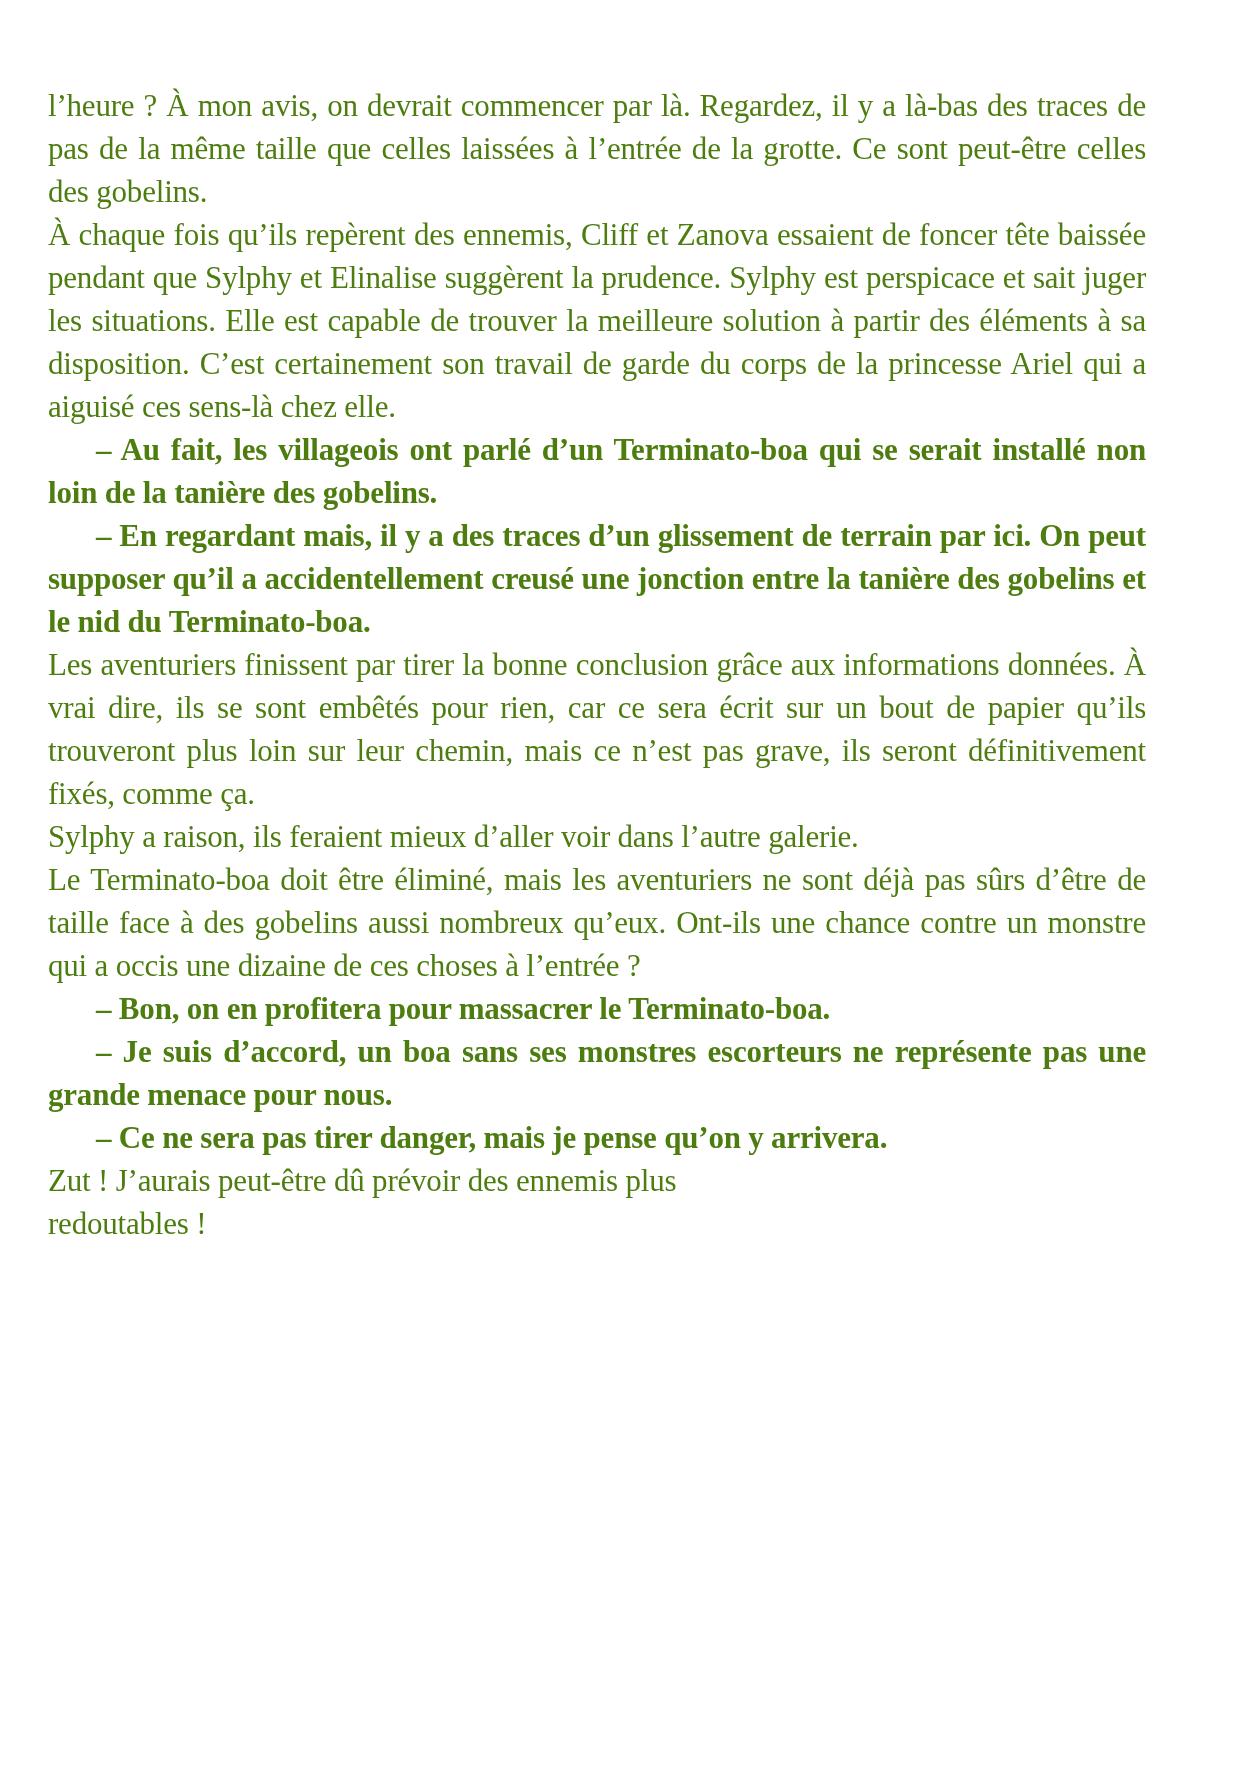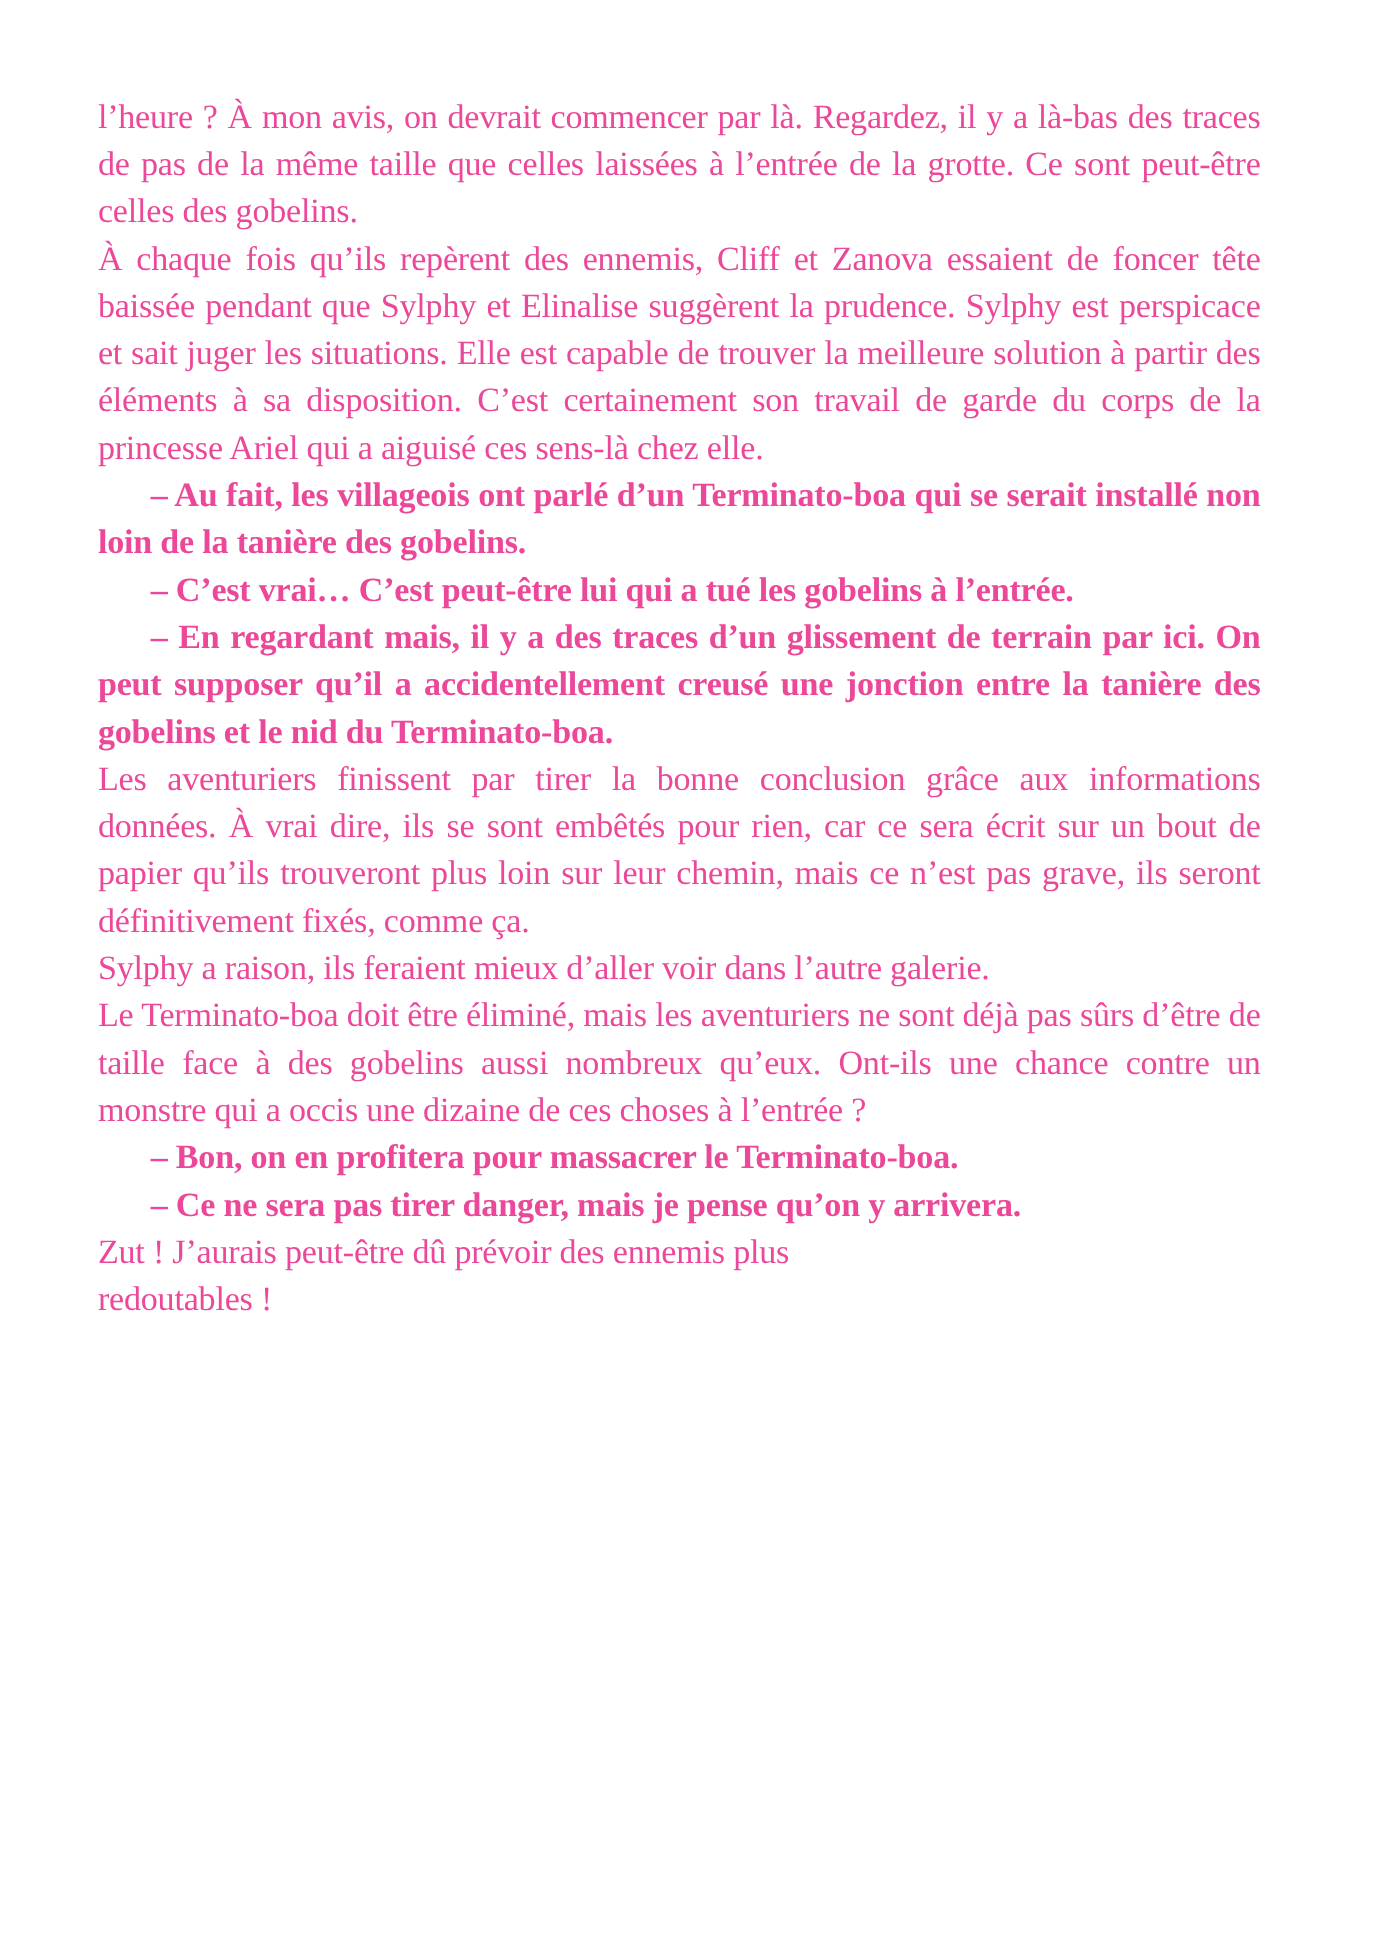--- a/index.html
+++ b/index.html
@@ -13,11 +13,11 @@
     height: 1392px;
     box-sizing: border-box;
     background: #ffffff;
-    padding: 84px 104px 0 89px;
+    padding: 84px 104px 0 48px;
     font-family: "Liberation Serif", "DejaVu Serif", serif;
     font-size: 31px;
     line-height: 43px;
-    color: #ec4899;
+    color: #4d7c0f;
     letter-spacing: -0.2px;
     overflow: hidden;
   }

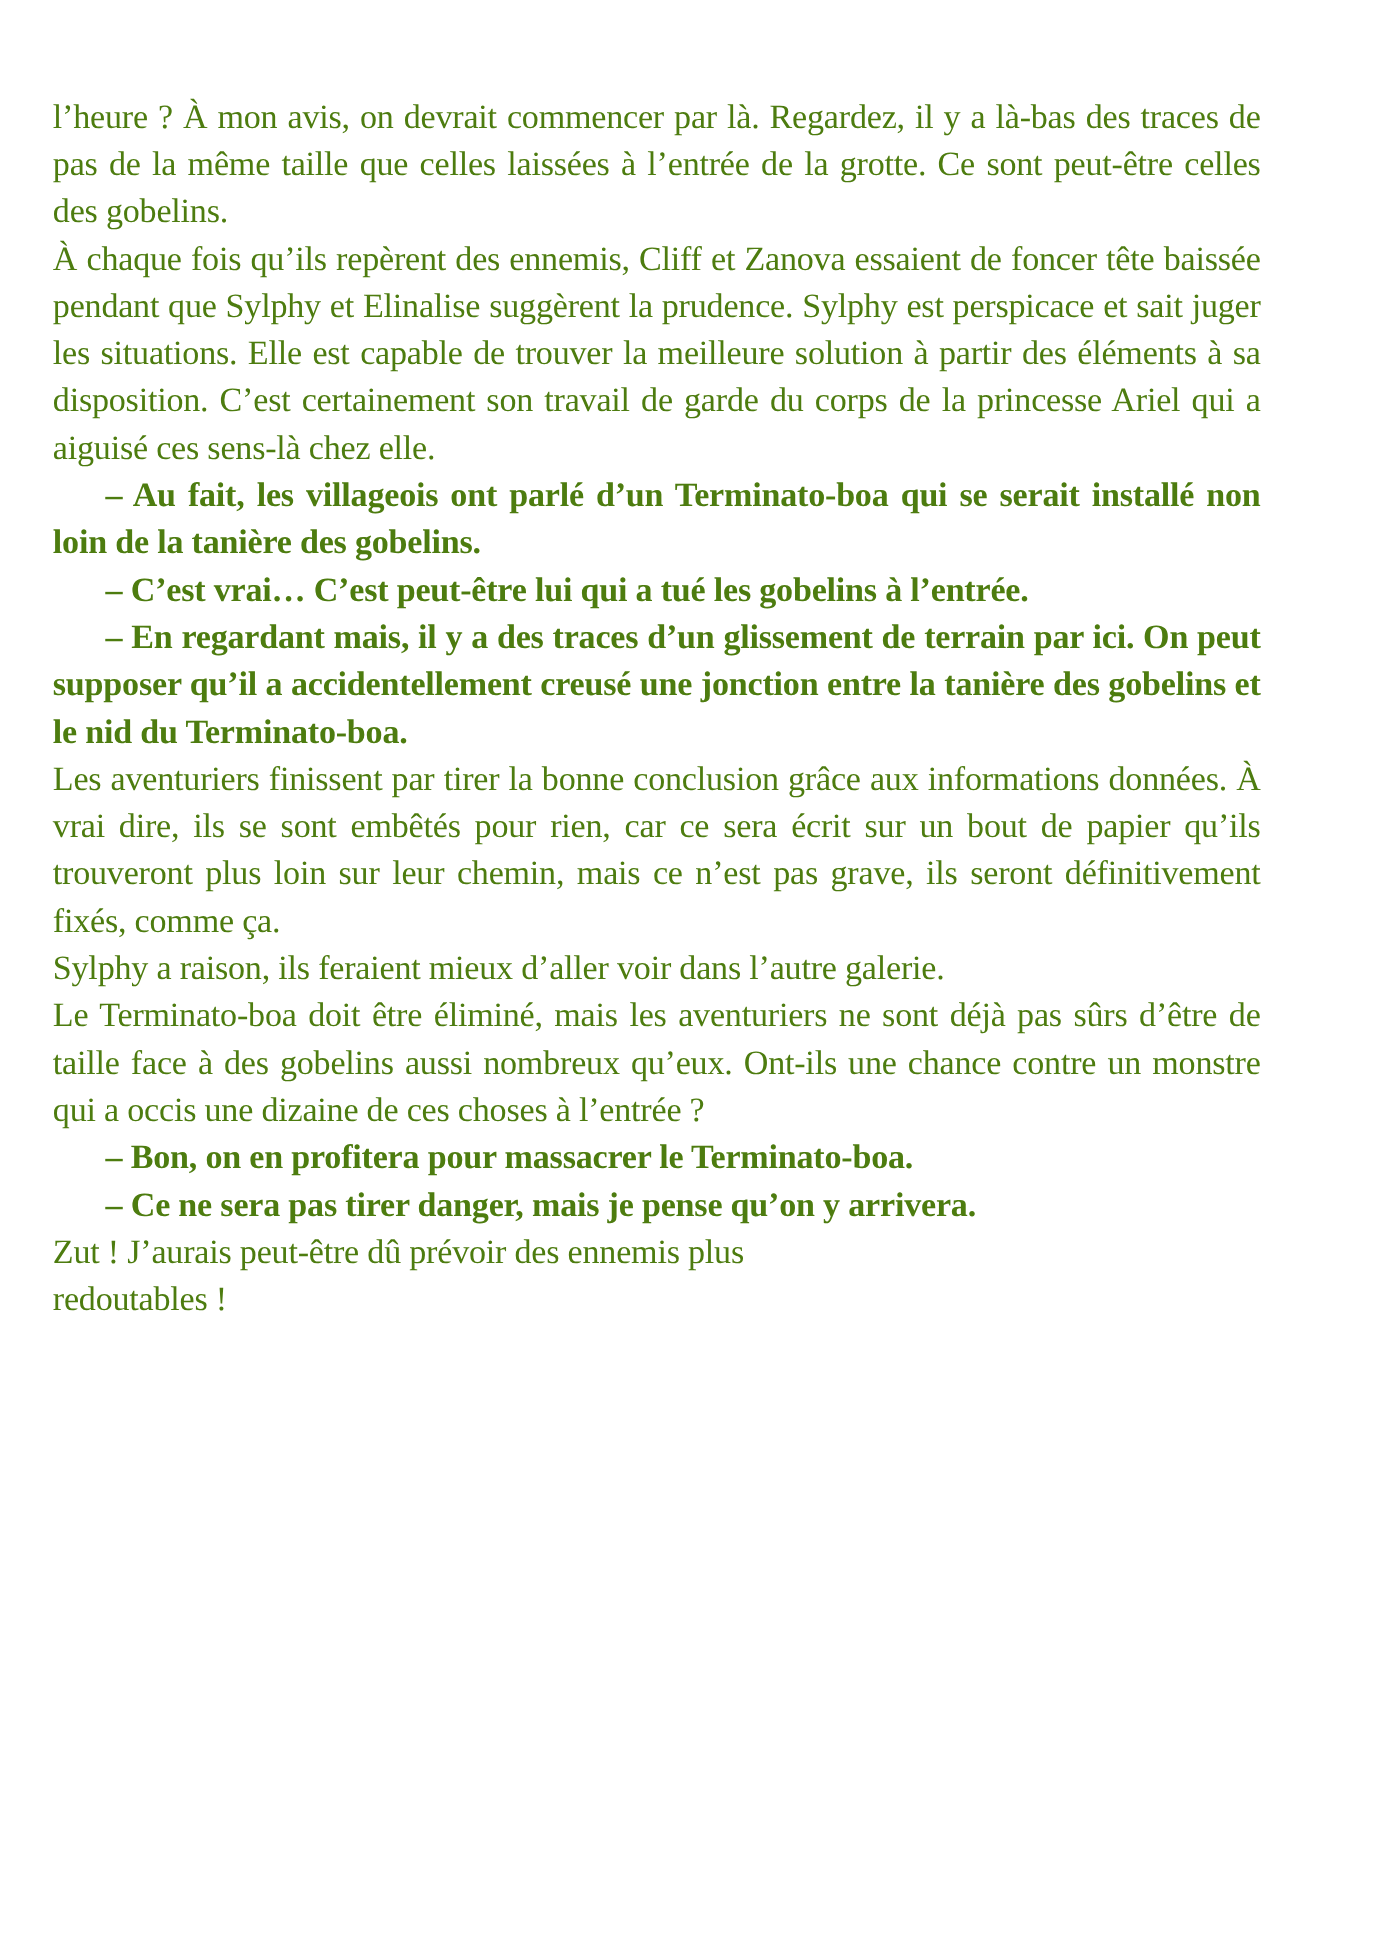--- a/index.html
+++ b/index.html
@@ -46,7 +46,6 @@
   <p>l’heure ? À mon avis, on devrait commencer par là. Regardez, il y a là-bas des traces de pas de la même taille que celles laissées à l’entrée de la grotte. Ce sont peut-être celles des gobelins.</p>
   <p>À chaque fois qu’ils repèrent des ennemis, Cliff et Zanova essaient de foncer tête baissée pendant que Sylphy et Elinalise suggèrent la prudence. Sylphy est perspicace et sait juger les situations. Elle est capable de trouver la meilleure solution à partir des éléments à sa disposition. C’est certainement son travail de garde du corps de la princesse Ariel qui a aiguisé ces sens-là chez elle.</p>
   <p class="dialogue">– Au fait, les villageois ont parlé d’un Terminato-boa qui se serait installé non loin de la tanière des gobelins.</p>
-  <p class="dialogue">– C’est vrai… C’est peut-être lui qui a tué les gobelins à l’entrée.</p>
   <p class="dialogue">– En regardant mais, il y a des traces d’un glissement de terrain par ici. On peut supposer qu’il a accidentellement creusé une jonction entre la tanière des gobelins et le nid du Terminato-boa.</p>
   <p>Les aventuriers finissent par tirer la bonne conclusion grâce aux informations données. À vrai dire, ils se sont embêtés pour rien, car ce sera écrit sur un bout de papier qu’ils trouveront plus loin sur leur chemin, mais ce n’est pas grave, ils seront définitivement fixés, comme ça.</p>
   <p>Sylphy a raison, ils feraient mieux d’aller voir dans l’autre galerie.</p>

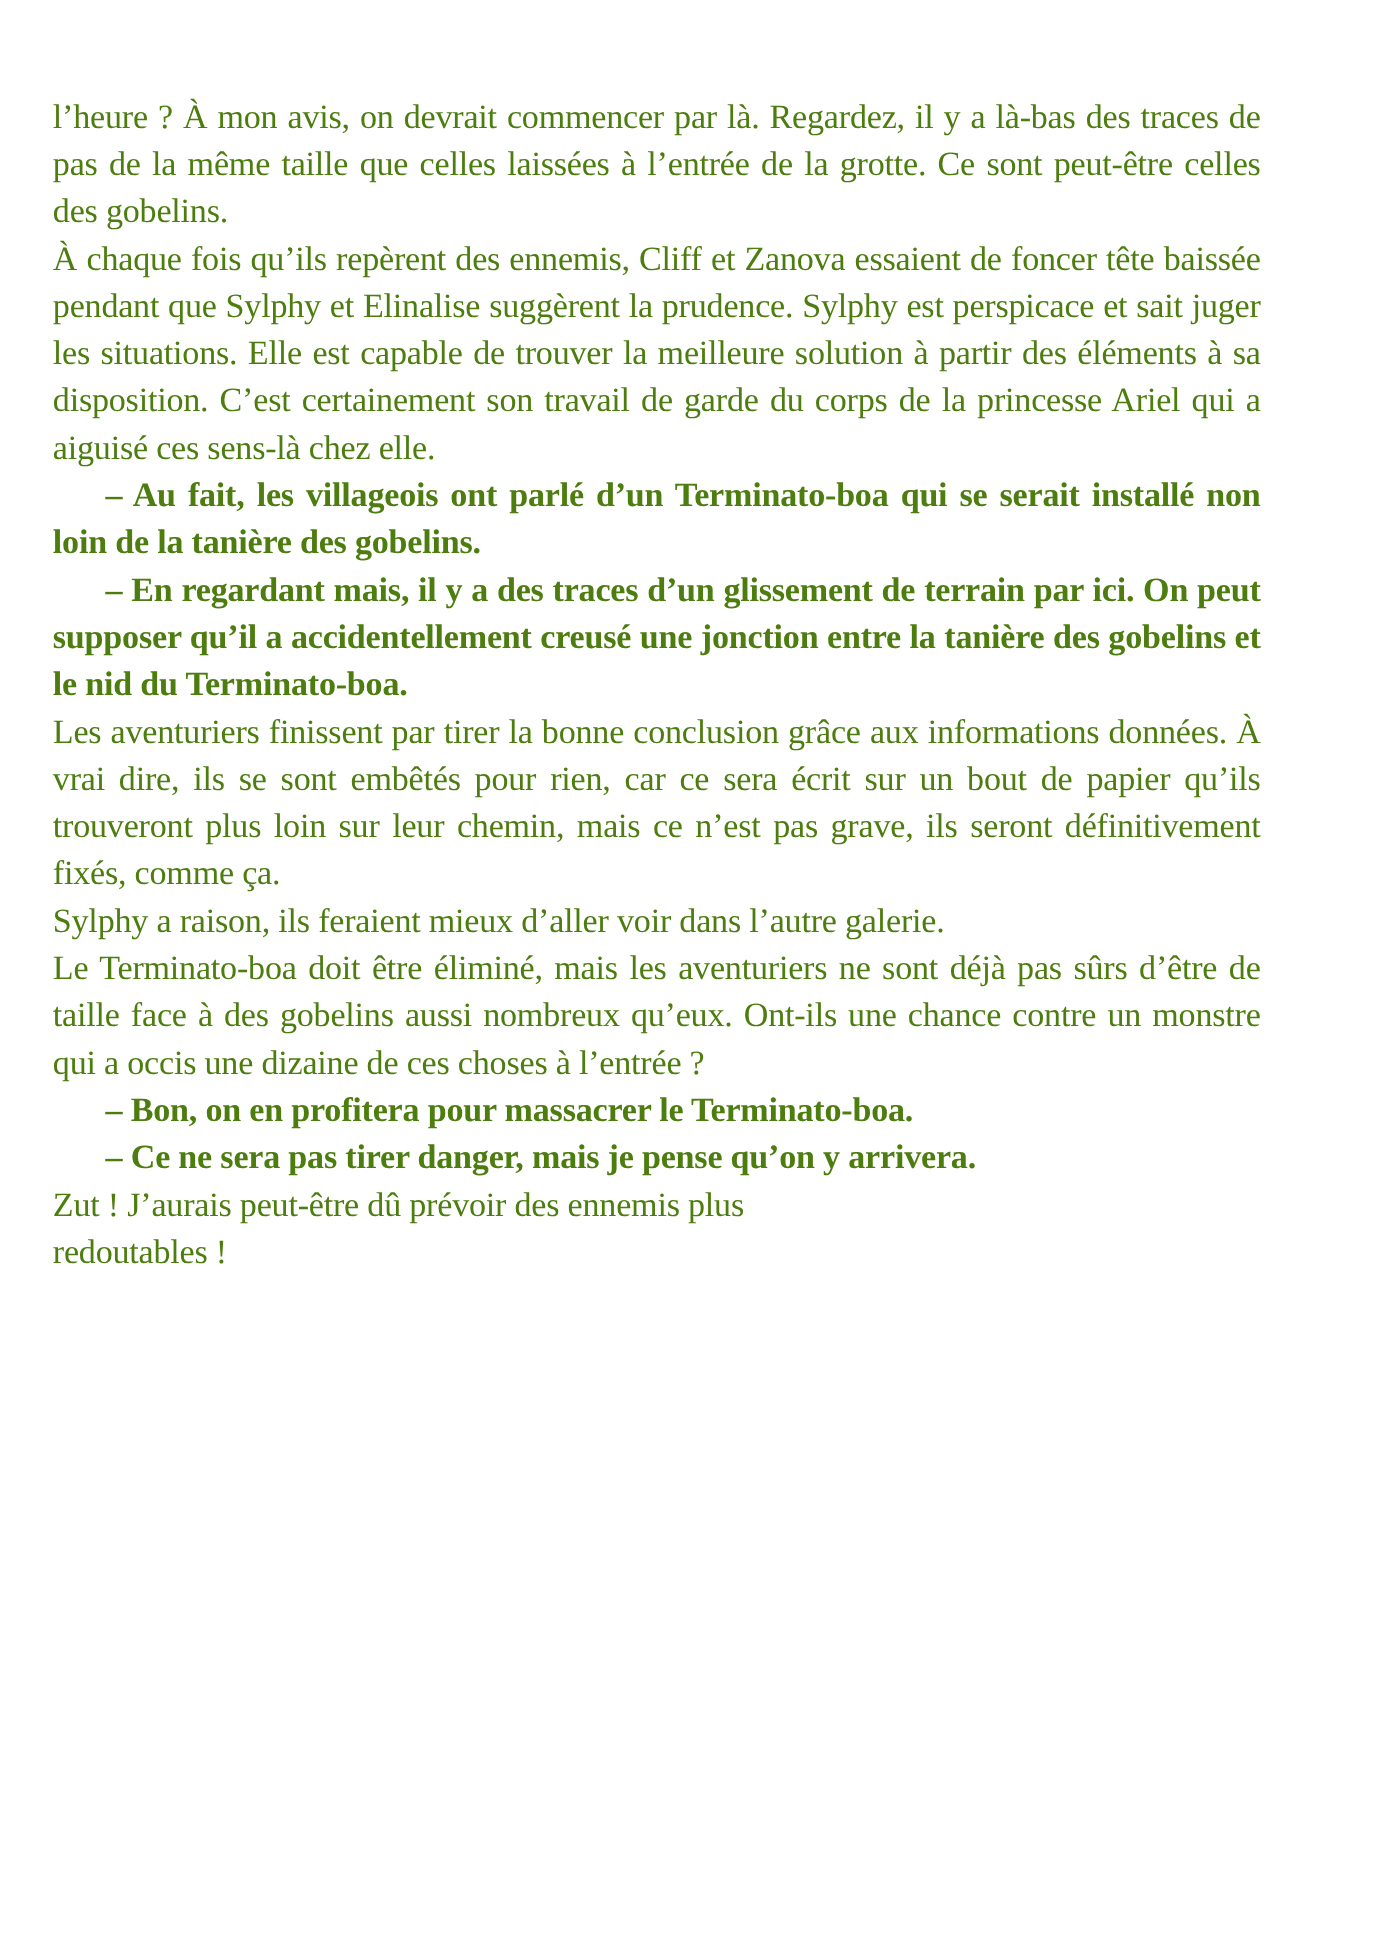--- a/index.html
+++ b/index.html
@@ -51,6 +51,7 @@
   <p>Sylphy a raison, ils feraient mieux d’aller voir dans l’autre galerie.</p>
   <p>Le Terminato-boa doit être éliminé, mais les aventuriers ne sont déjà pas sûrs d’être de taille face à des gobelins aussi nombreux qu’eux. Ont-ils une chance contre un monstre qui a occis une dizaine de ces choses à l’entrée ?</p>
   <p class="dialogue">– Bon, on en profitera pour massacrer le Terminato-boa.</p>
+  <p class="dialogue">– Je suis d’accord, un boa sans ses monstres escorteurs ne représente pas une grande menace pour nous.</p>
   <p class="dialogue">– Ce ne sera pas tirer danger, mais je pense qu’on y arrivera.</p>
   <p class="ragged">Zut ! J’aurais peut-être dû prévoir des ennemis plus
 redoutables !</p>

